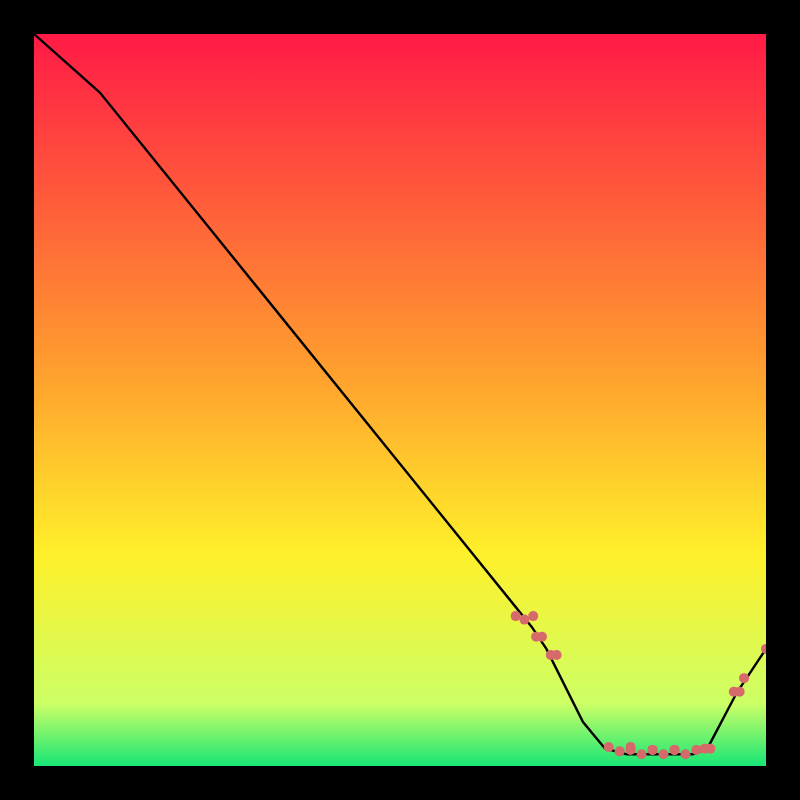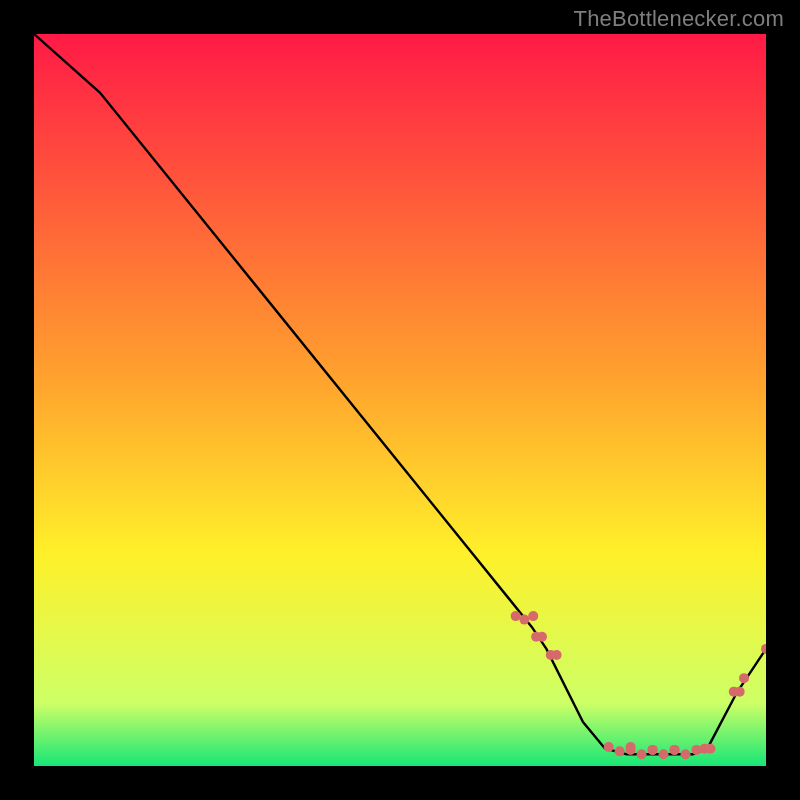--- a/index.html
+++ b/index.html
@@ -39,7 +39,6 @@
 <body>
 
 <div class="stage">
-  <div class="attribution">TheBottlenecker.com</div>
 
   <div class="plot">
     <svg id="chart-svg" width="732" height="732" viewBox="0 0 732 732">

